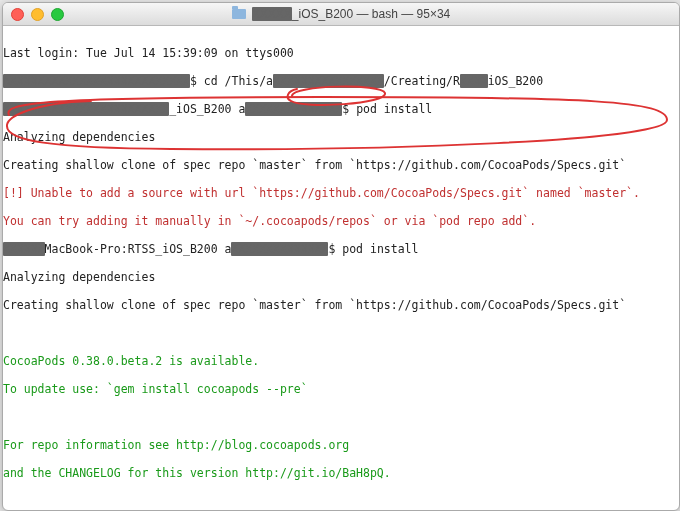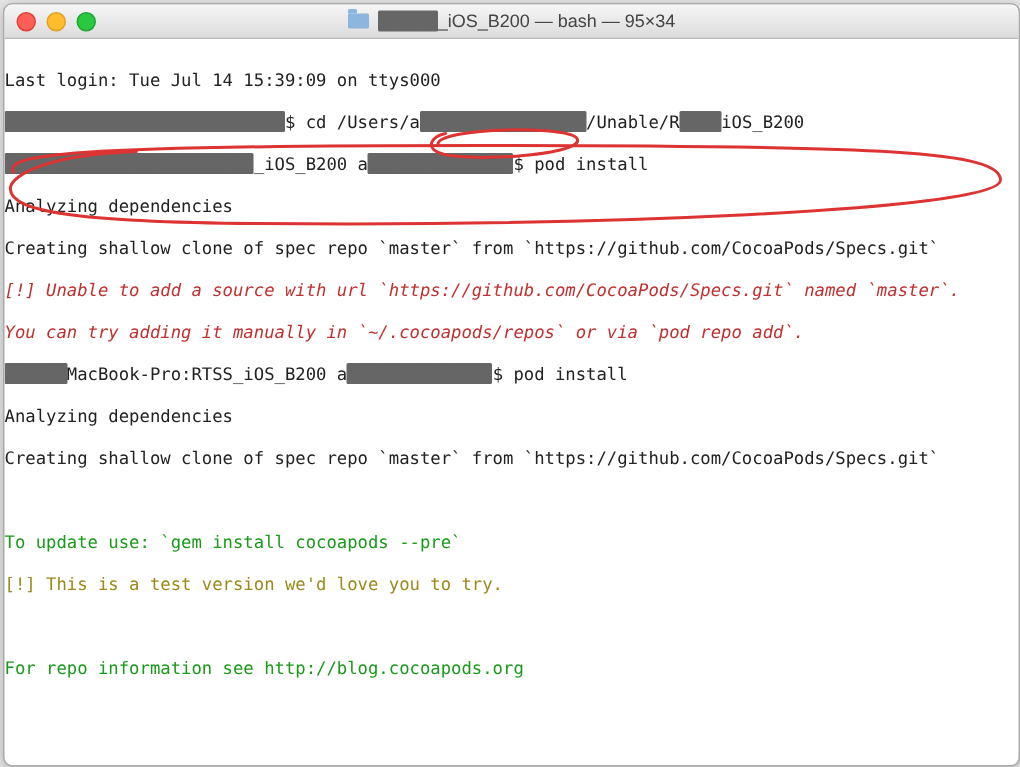--- a/index.html
+++ b/index.html
@@ -64,7 +64,7 @@
 
   <div class="term">
 <span class="ln">Last login: Tue Jul 14 15:39:09 on ttys000</span>
-<span class="ln"><span class="redact">AXXXXXXXXXXXXXXXXXXXXXXXXXX</span><span>$ cd /Users/a</span><span class="redact">XXXXXXXXXXXXXXXX</span><span>/Unable/R</span><span class="redact">XXXX</span><span>iOS_B200</span></span>
+<span class="ln"><span class="redact">AXXXXXXXXXXXXXXXXXXXXXXXXXX</span><span>$ cd /This/a</span><span class="redact">XXXXXXXXXXXXXXXX</span><span>/Unable/R</span><span class="redact">XXXX</span><span>iOS_B200</span></span>
 <span class="ln"><span class="redact">XXXXXXXXXXXXXXXXXXXXXXXX</span><span>_iOS_B200 a</span><span class="redact">XXXXXXXXXXXXXX</span><span>$ pod install</span></span>
 <span class="ln">Analyzing dependencies</span>
 <span class="ln">Creating shallow clone of spec repo `master` from `https://github.com/CocoaPods/Specs.git`</span>

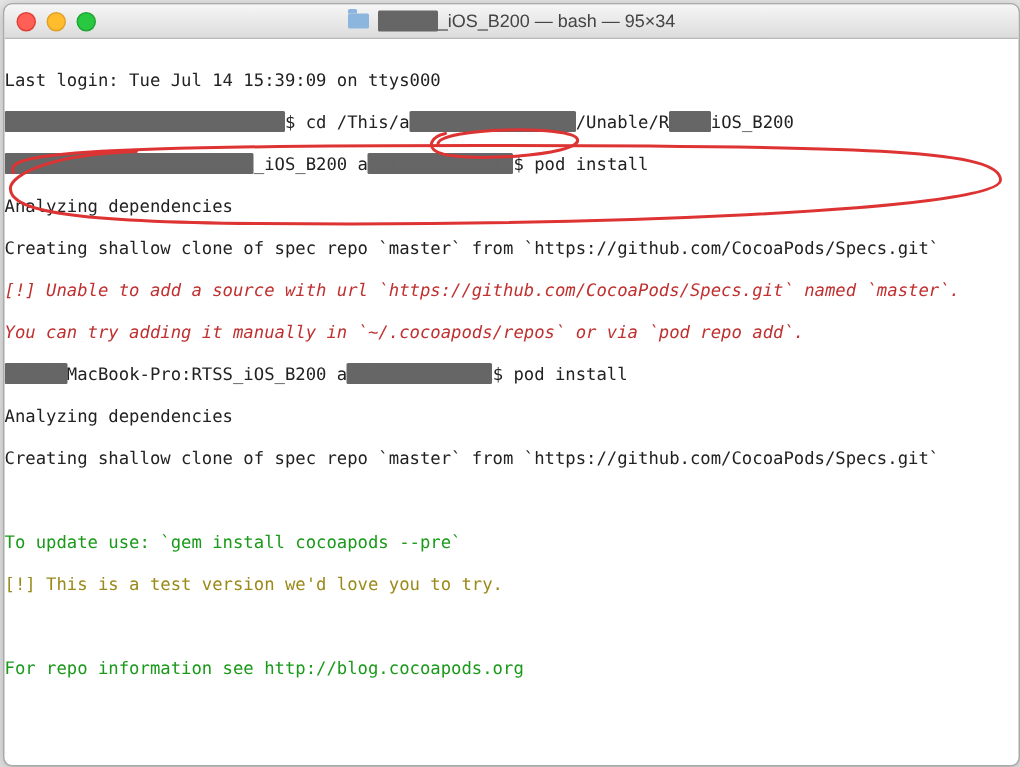--- a/index.html
+++ b/index.html
@@ -64,7 +64,7 @@
 
   <div class="term">
 <span class="ln">Last login: Tue Jul 14 15:39:09 on ttys000</span>
-<span class="ln"><span class="redact">AXXXXXXXXXXXXXXXXXXXXXXXXXX</span><span>$ cd /This/a</span><span class="redact">XXXXXXXXXXXXXXXX</span><span>/Unable/R</span><span class="redact">XXXX</span><span>iOS_B200</span></span>
+<span class="ln"><span class="redact">AXXXXXXXXXXXXXXXXXXXXXXXXXX</span><span>$ cd /This/a</span><span class="redact">XXXXXXXXXXXXXXXX</span><span>/Creating/R</span><span class="redact">XXXX</span><span>iOS_B200</span></span>
 <span class="ln"><span class="redact">XXXXXXXXXXXXXXXXXXXXXXXX</span><span>_iOS_B200 a</span><span class="redact">XXXXXXXXXXXXXX</span><span>$ pod install</span></span>
 <span class="ln">Analyzing dependencies</span>
 <span class="ln">Creating shallow clone of spec repo `master` from `https://github.com/CocoaPods/Specs.git`</span>

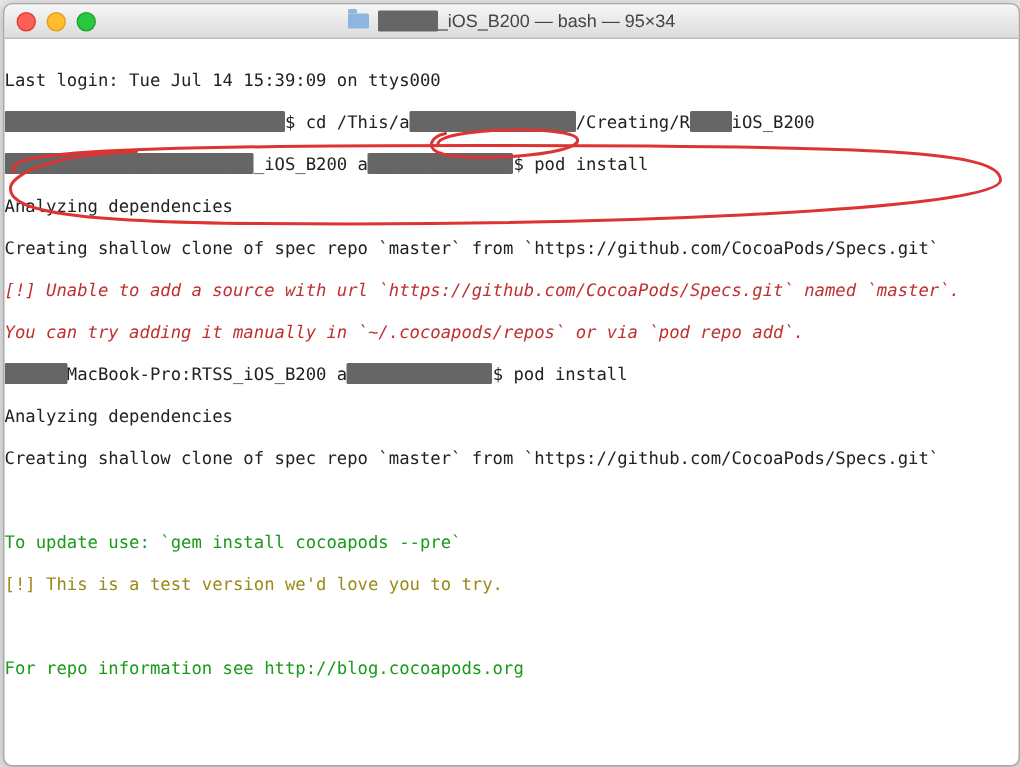--- a/index.html
+++ b/index.html
@@ -38,7 +38,7 @@
   .ln{display:block;}
   .green{color:#1a9a1a;}
   .olive{color:#9a8a1a;}
-  .red{color:#c03030;font-style:italic;}
+  .red{color:#c03030;}
   .redact{display:inline-block;background:#666;color:#666;border-radius:1px;}
   .anno{position:absolute;pointer-events:none;}
   .anno svg{display:block;}

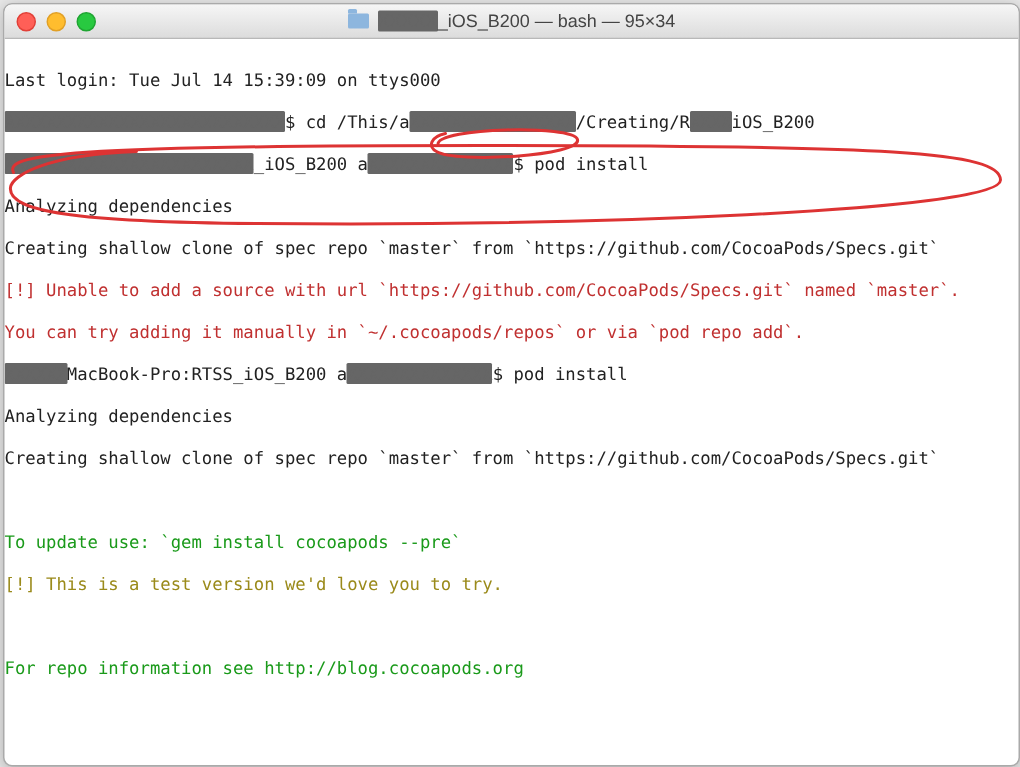--- a/index.html
+++ b/index.html
@@ -74,6 +74,7 @@
 <span class="ln">Analyzing dependencies</span>
 <span class="ln">Creating shallow clone of spec repo `master` from `https://github.com/CocoaPods/Specs.git`</span>
 <span class="ln"> </span>
+<span class="ln green">CocoaPods 0.38.0.beta.2 is available.</span>
 <span class="ln green">To update use: `gem install cocoapods --pre`</span>
 <span class="ln olive">[!] This is a test version we'd love you to try.</span>
 <span class="ln"> </span>

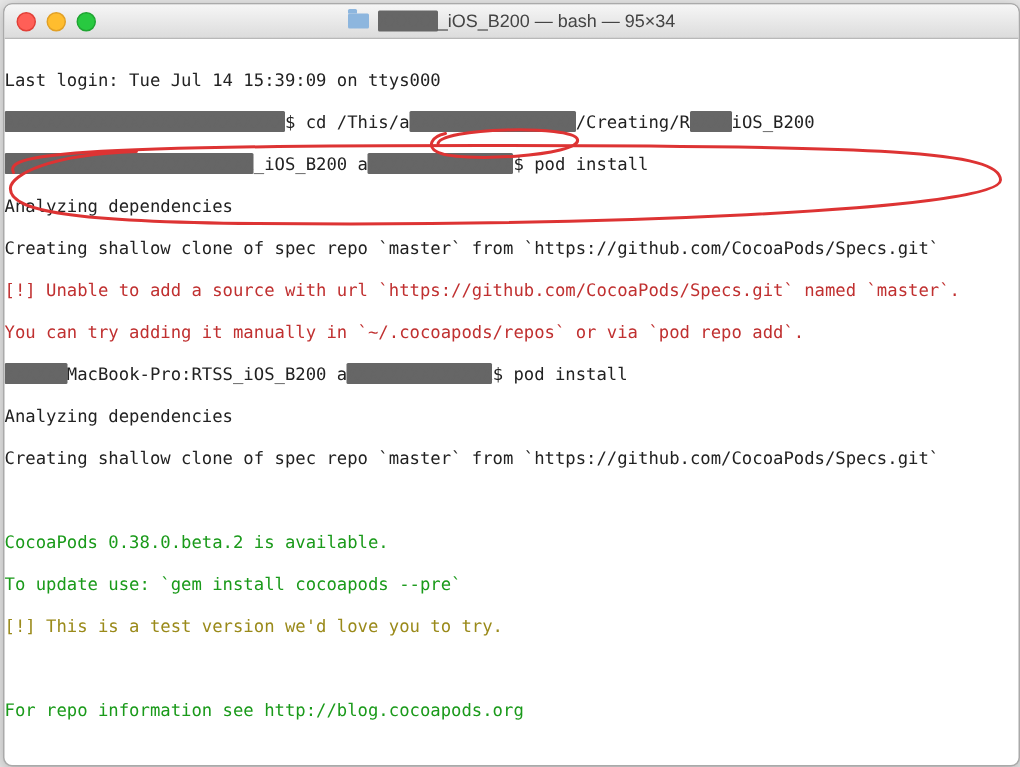--- a/index.html
+++ b/index.html
@@ -76,7 +76,6 @@
 <span class="ln"> </span>
 <span class="ln green">CocoaPods 0.38.0.beta.2 is available.</span>
 <span class="ln green">To update use: `gem install cocoapods --pre`</span>
-<span class="ln olive">[!] This is a test version we'd love you to try.</span>
 <span class="ln"> </span>
 <span class="ln green">For repo information see http://blog.cocoapods.org</span>
 

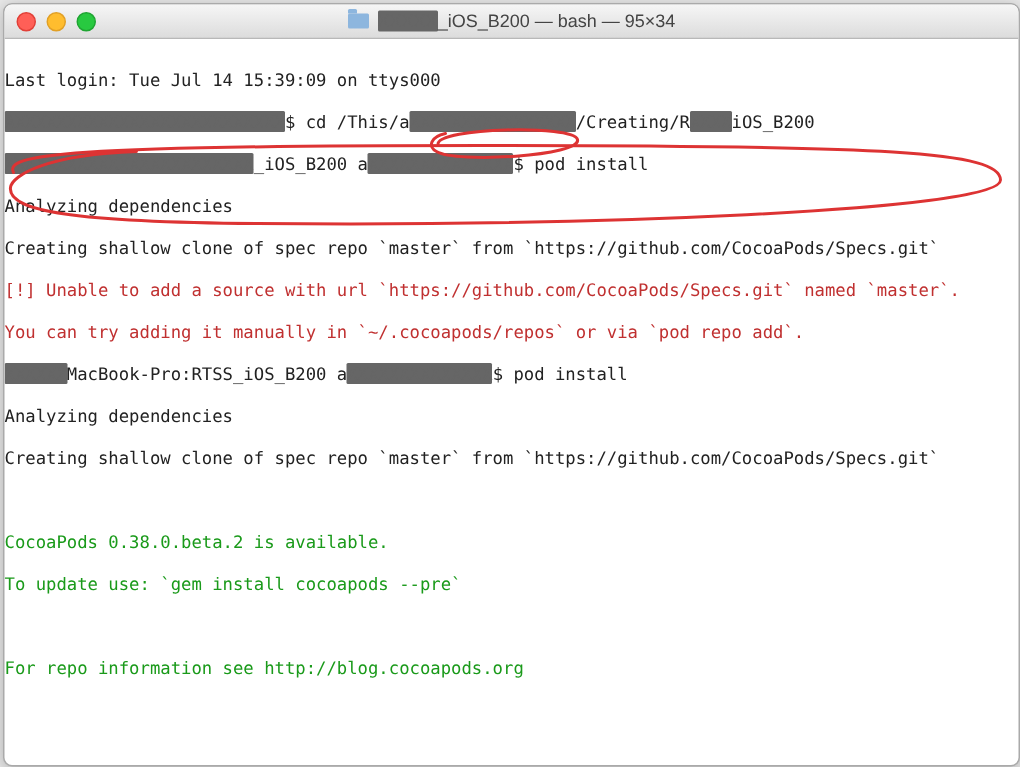--- a/index.html
+++ b/index.html
@@ -78,6 +78,7 @@
 <span class="ln green">To update use: `gem install cocoapods --pre`</span>
 <span class="ln"> </span>
 <span class="ln green">For repo information see http://blog.cocoapods.org</span>
+<span class="ln green">and the CHANGELOG for this version http://git.io/BaH8pQ.</span>
 
 
 

